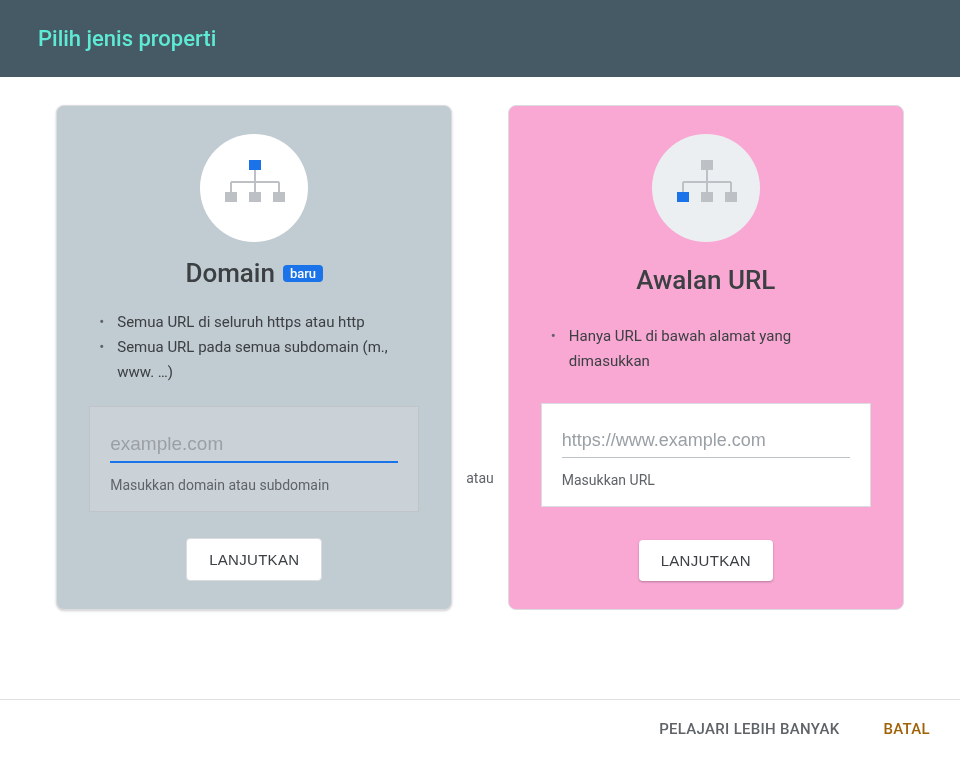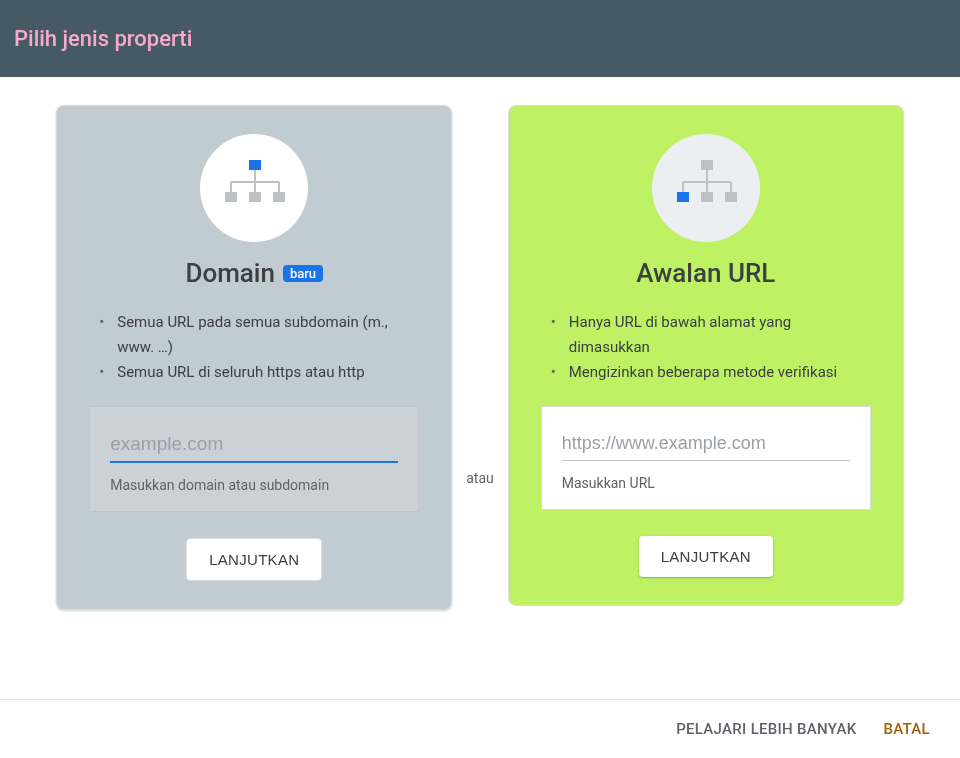--- a/index.html
+++ b/index.html
@@ -14,8 +14,8 @@
   }
   .header {
     background: #455a64;
-    color: #f9a8d4;
-    padding: 26px 14px;
+    color: #5eead4;
+    padding: 26px 38px;
     font-size: 22px;
     font-weight: 500;
   }

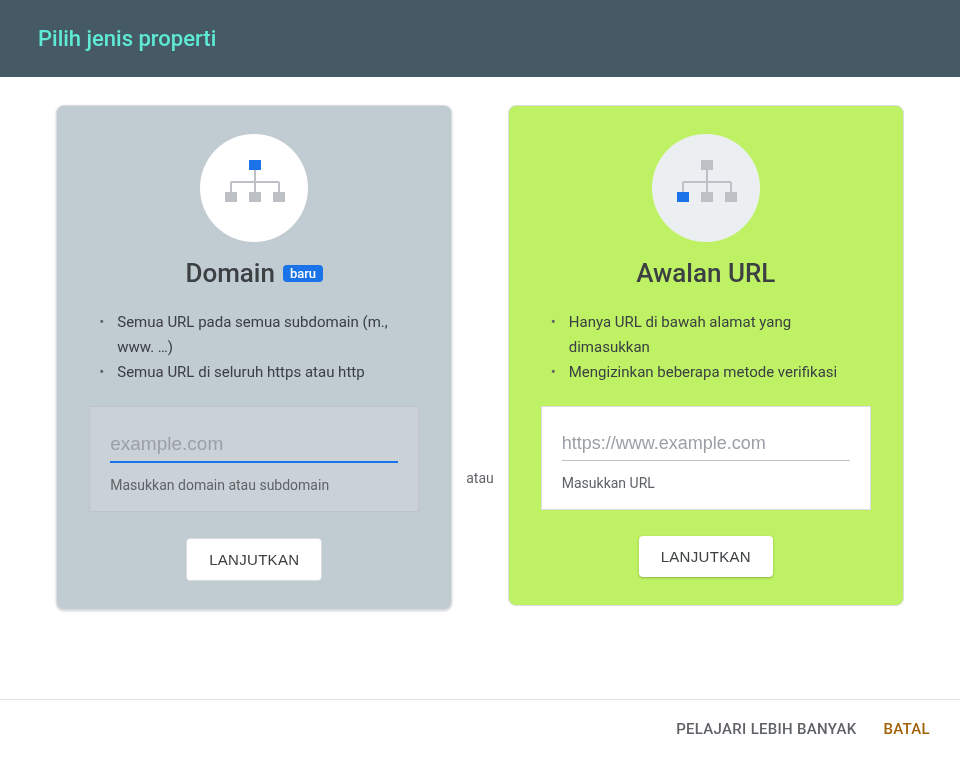--- a/index.html
+++ b/index.html
@@ -41,7 +41,8 @@
     box-shadow: 0 1px 3px rgba(0,0,0,0.12), 0 1px 2px rgba(0,0,0,0.08);
   }
   .card.unselected {
-    background: #bef264;
+    background: #f9a8d4;
+    gap: 7px;
   }
   .separator {
     align-self: center;

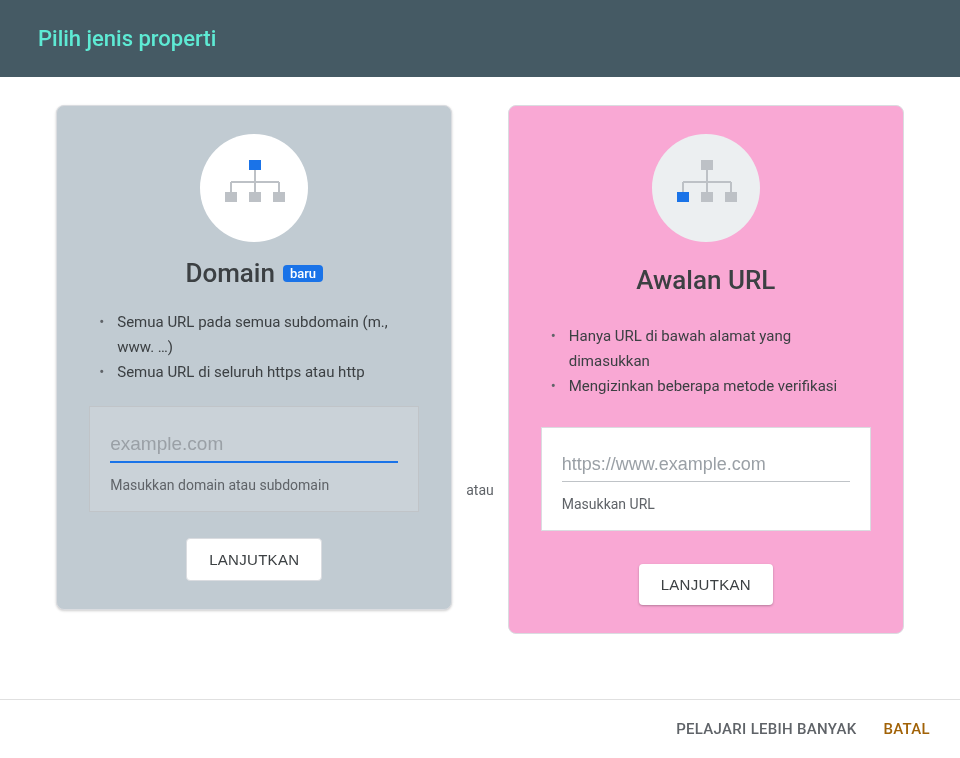--- a/index.html
+++ b/index.html
@@ -193,8 +193,8 @@
     </div>
     <div class="bullets">
       <ul>
+        <li>Semua URL di seluruh https atau http</li>
         <li>Semua URL pada semua subdomain (m., www. …)</li>
-        <li>Semua URL di seluruh https atau http</li>
       </ul>
     </div>
     <div class="input-box">

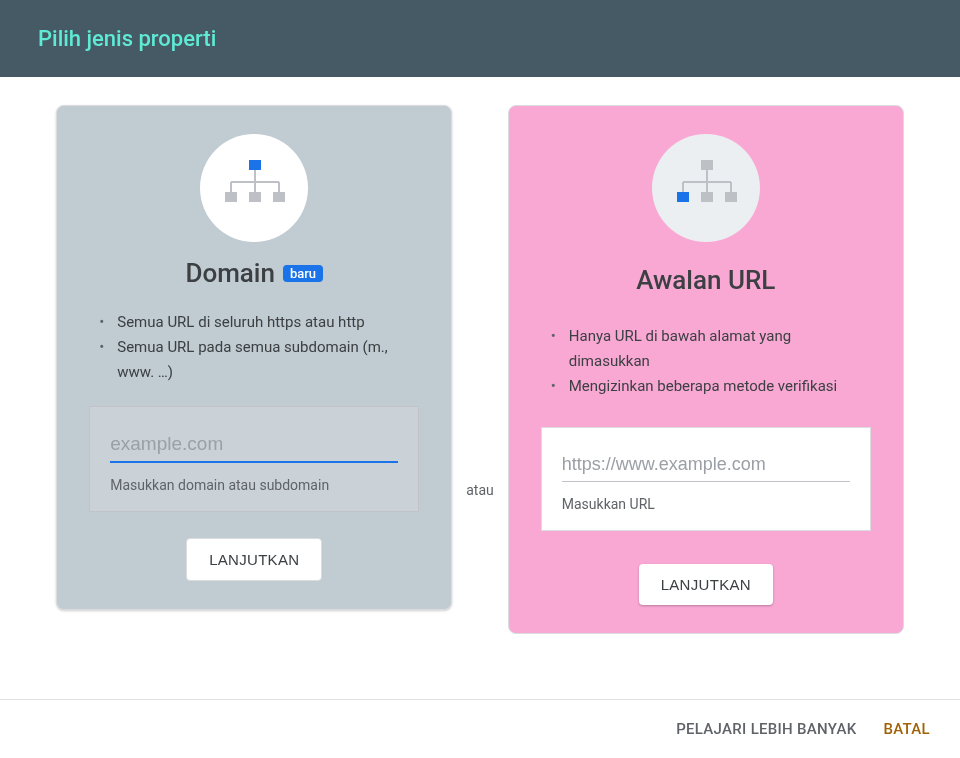--- a/index.html
+++ b/index.html
@@ -228,7 +228,6 @@
     <div class="bullets">
       <ul>
         <li>Hanya URL di bawah alamat yang dimasukkan</li>
-        <li>Mengizinkan beberapa metode verifikasi</li>
       </ul>
     </div>
     <div class="input-box">

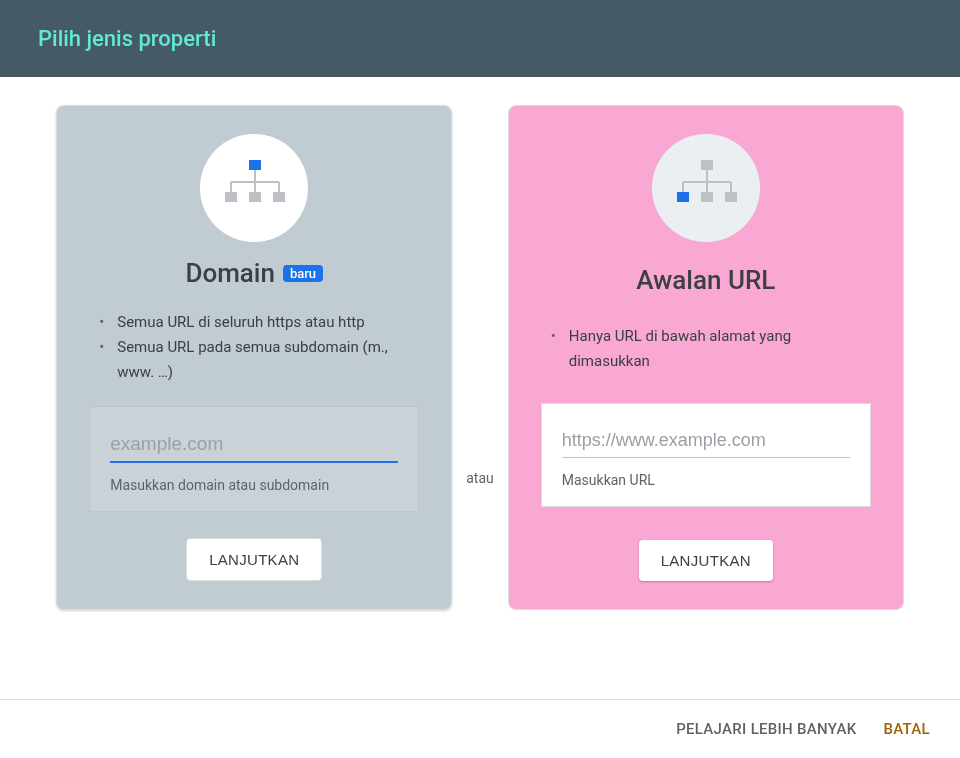--- a/index.html
+++ b/index.html
@@ -152,7 +152,7 @@
     display: flex;
     justify-content: flex-end;
     align-items: center;
-    gap: 11px;
+    gap: 28px;
     padding: 20px 30px;
     font-size: 15px;
     font-weight: 500;

